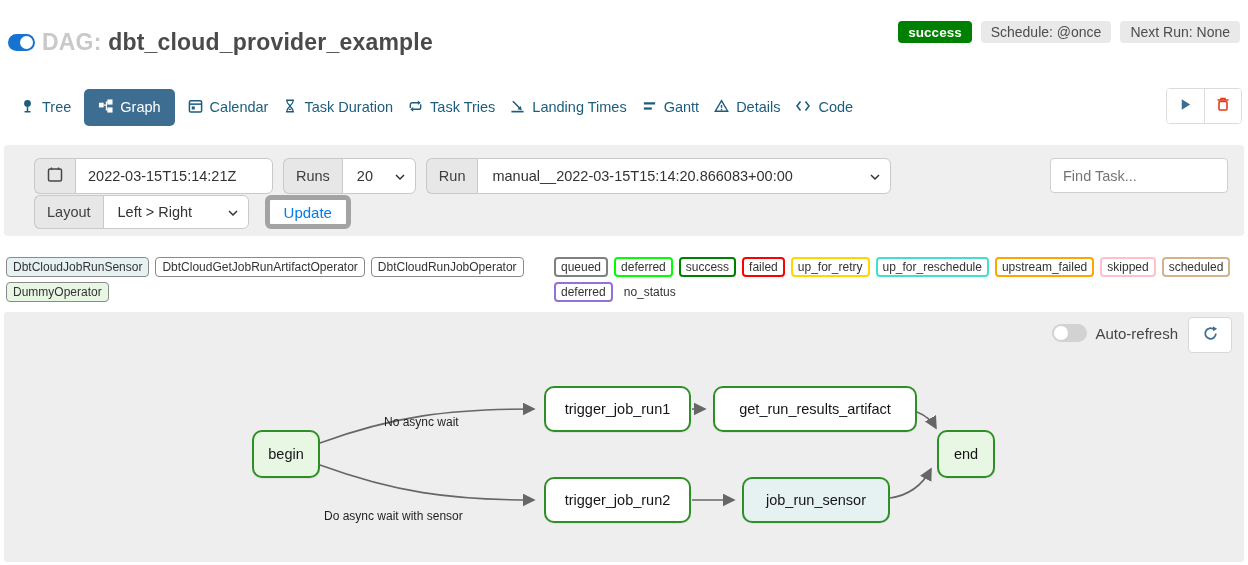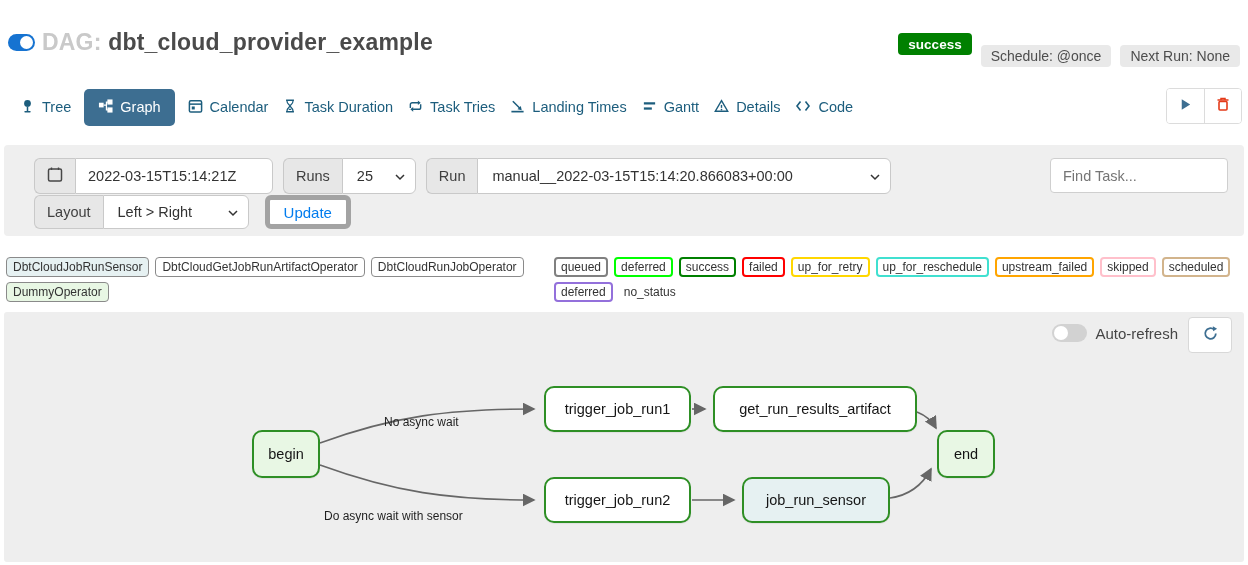--- a/index.html
+++ b/index.html
@@ -17,7 +17,7 @@
   .page-title .name { color: #4a4a4a; }
   .hdr-badges { position: absolute; right: 8px; top: 21px; display: flex; gap: 9px; align-items: center; }
   .badge-pill { font-size: 14px; color: #4d4d4d; background: #e9e9e9; border-radius: 4px;
-    padding: 3px 10px; white-space: nowrap; margin-top: 24px; }
+    padding: 3px 10px; white-space: nowrap; }
   .badge-success { color: #fff; font-weight: bold; font-size: 13.5px; background: #008000;
     border-radius: 4px; padding: 3.5px 10px; }
 

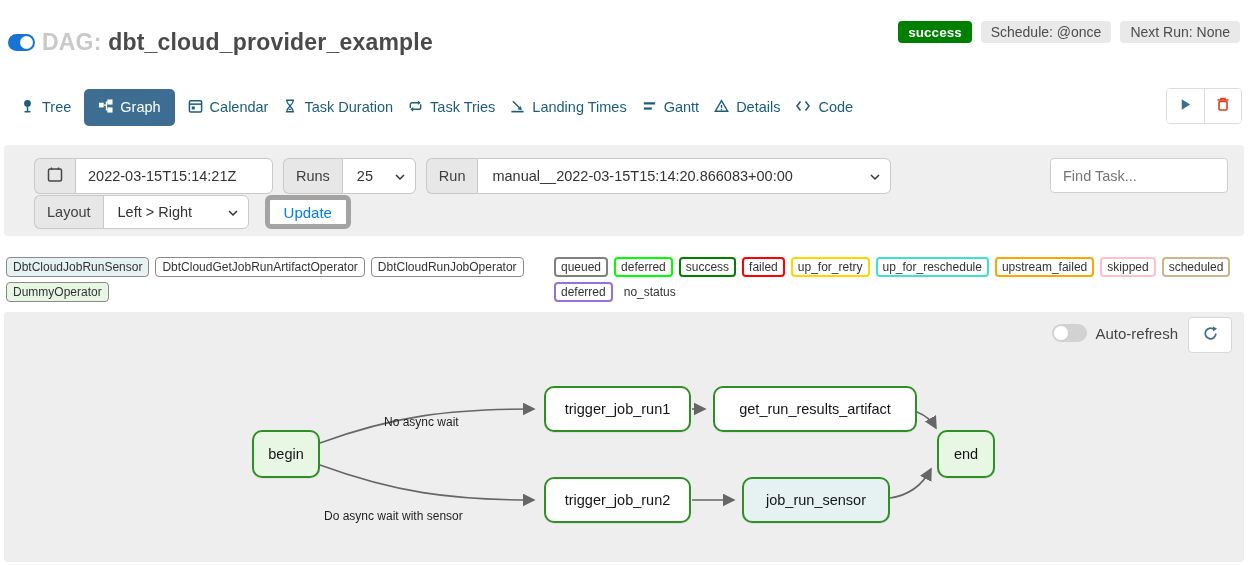--- a/index.html
+++ b/index.html
@@ -216,7 +216,7 @@
       <div class="grp">
         <div class="addon first">Runs</div>
         <div class="ctrl last selectish" style="width:74px">
-          <span>25</span>
+          <span>20</span>
           <span><svg width="10" height="8" viewBox="0 0 10 8">
                 <polyline points="1,2 5,6 9,2" stroke="#333" stroke-width="1.5" fill="none"></polyline>
               </svg></span>

